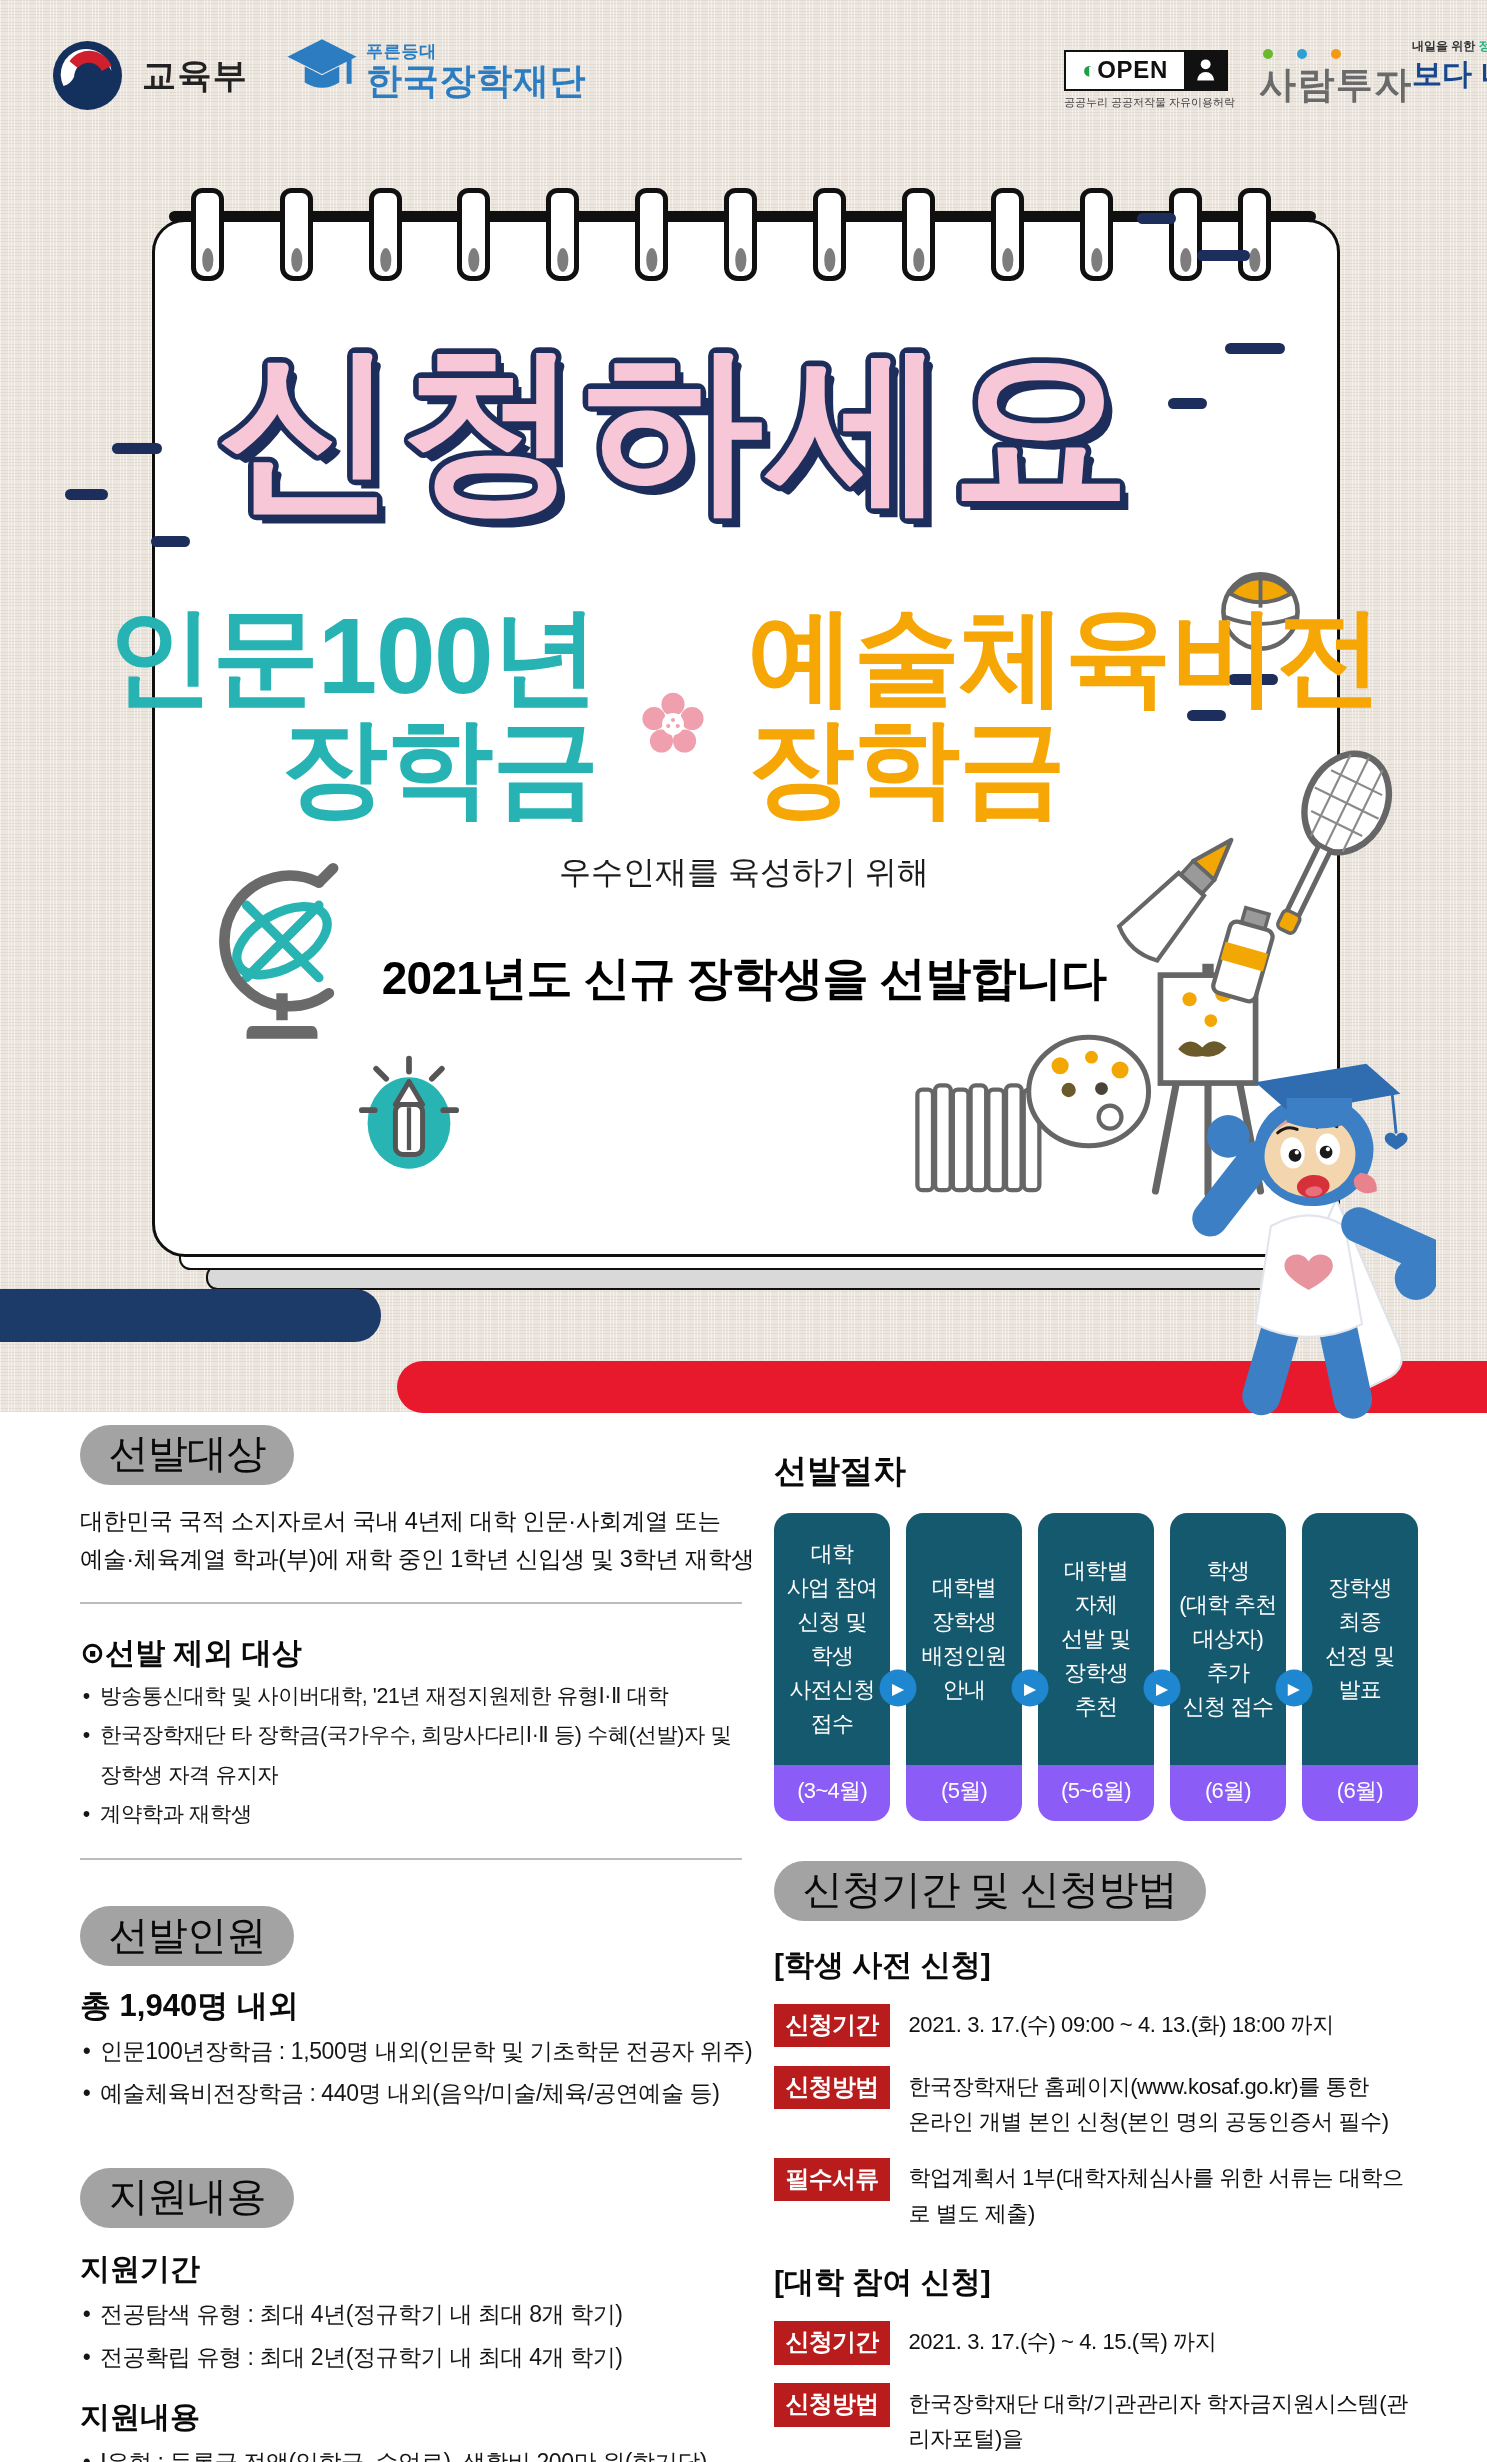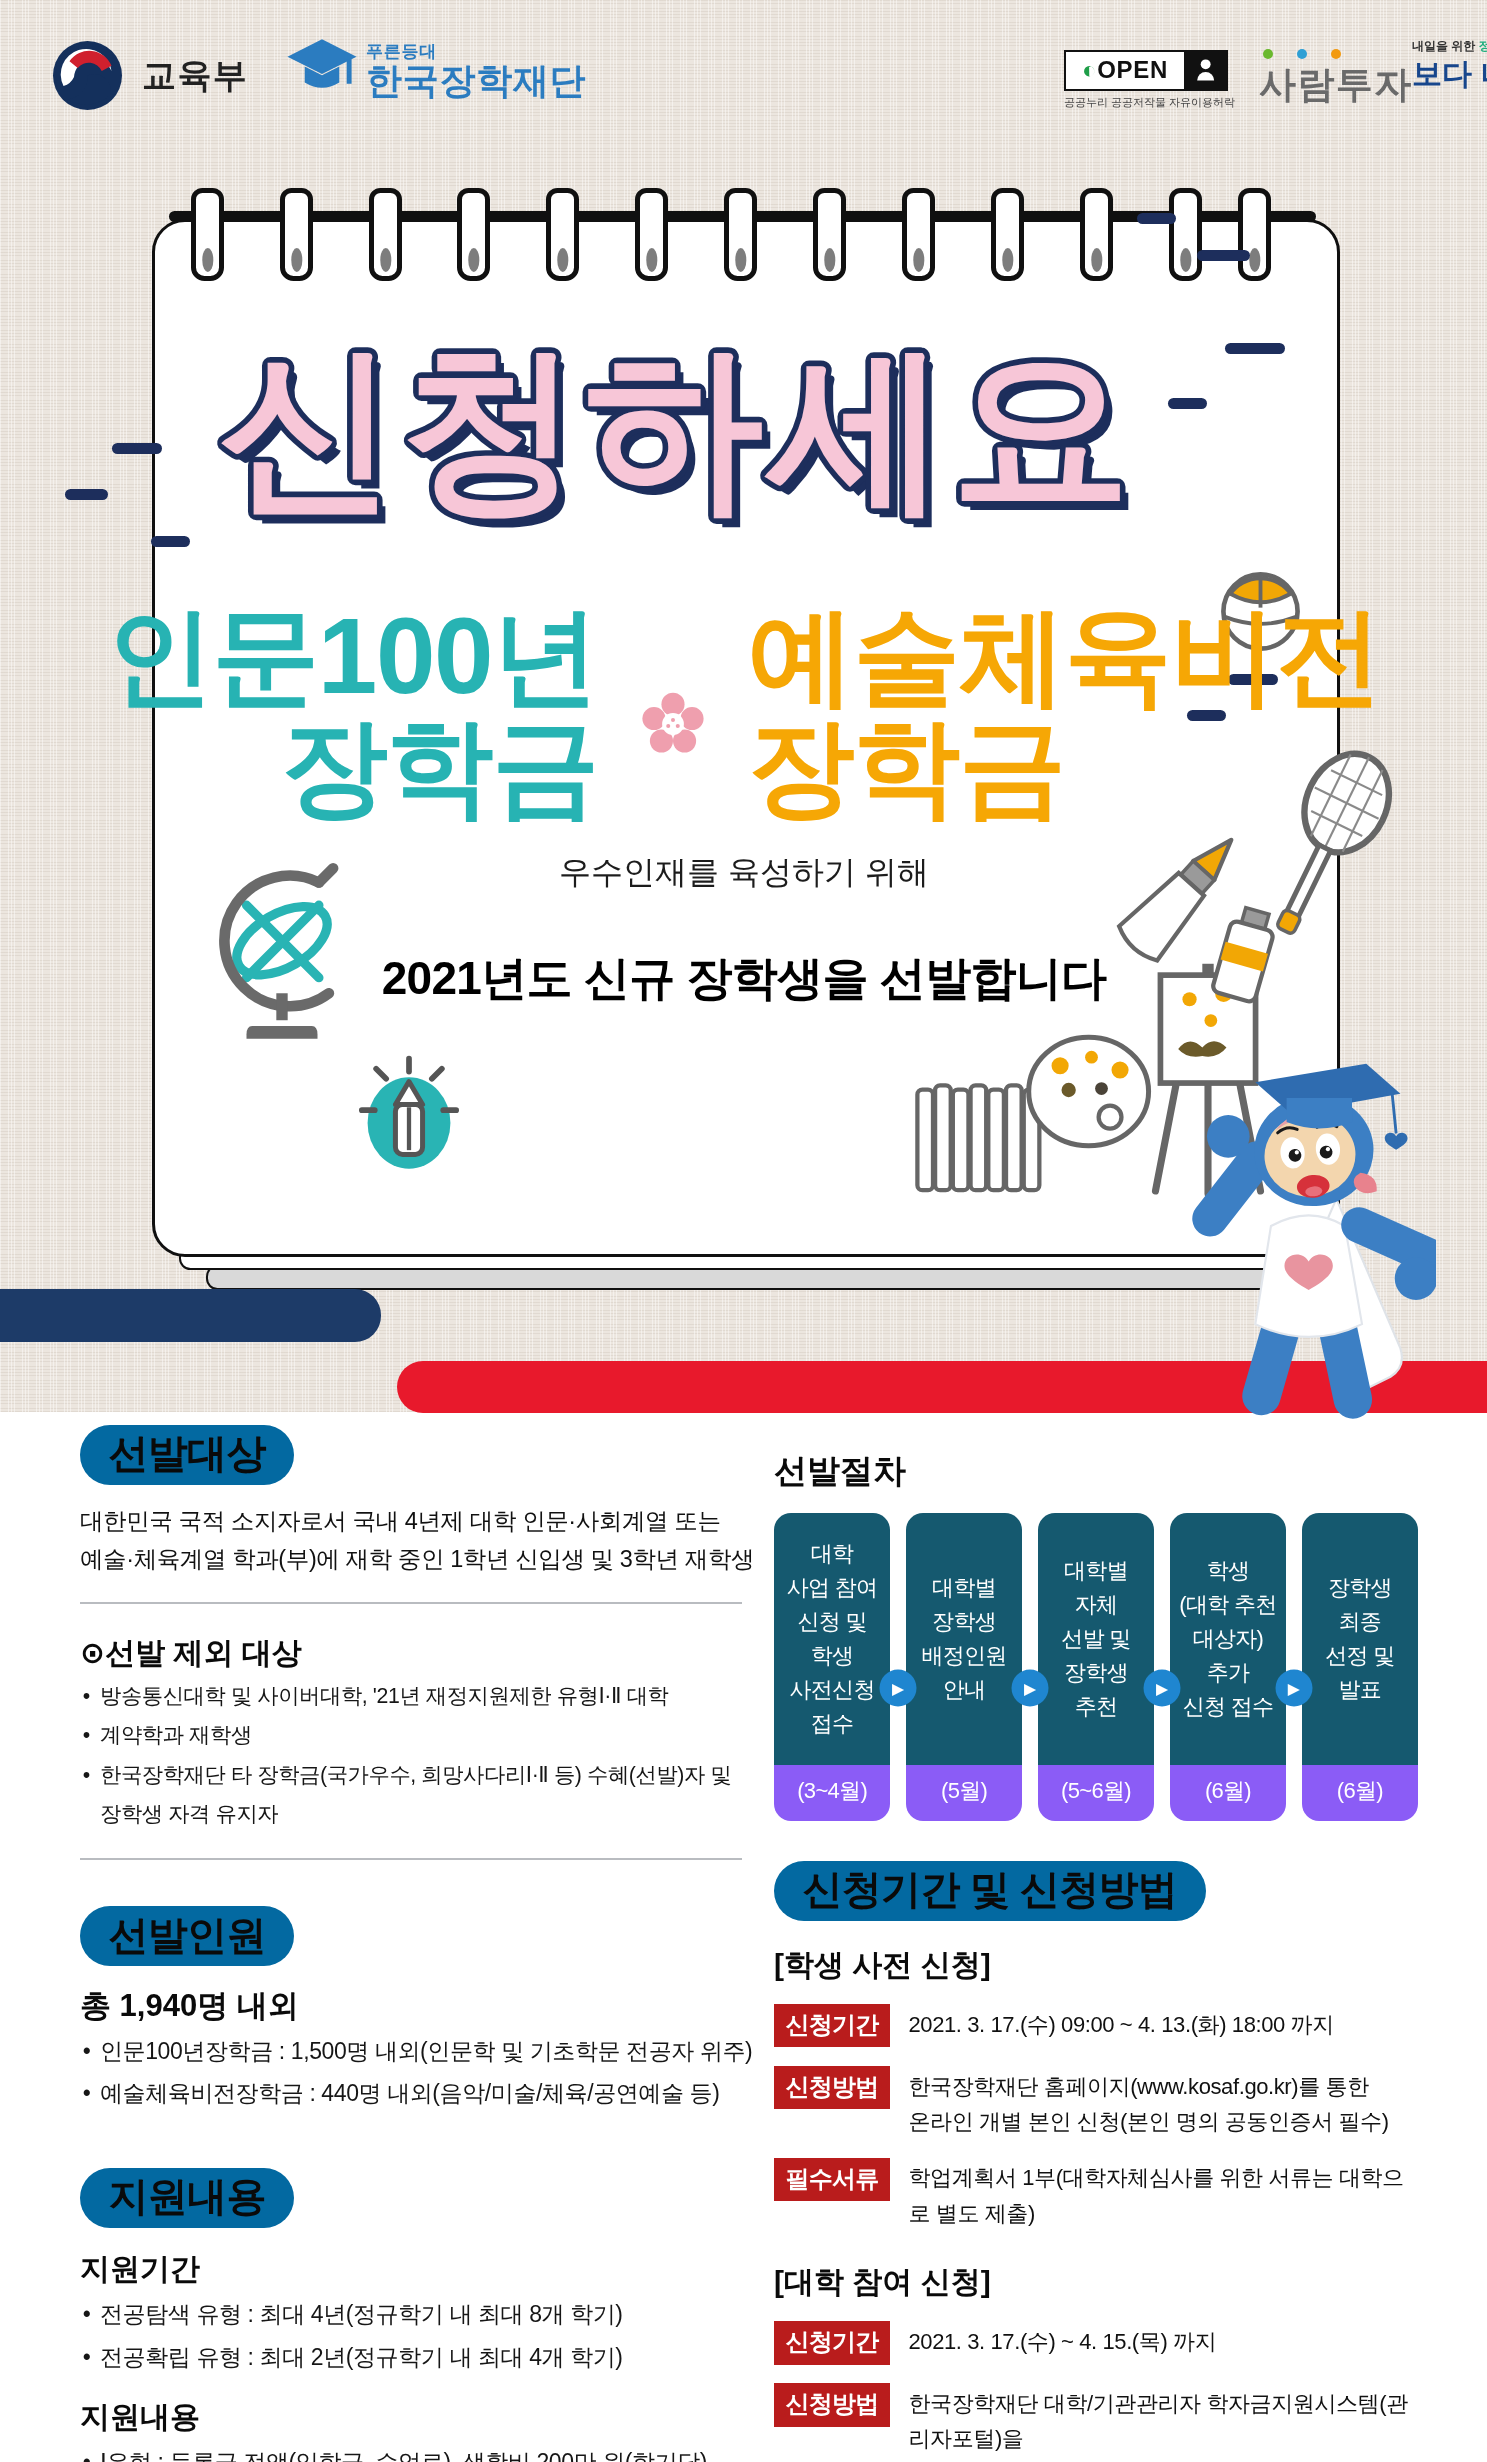--- a/index.html
+++ b/index.html
@@ -69,7 +69,7 @@
   .col-left{position:absolute;left:80px;top:12.8px;width:676px;}
   .col-right{position:absolute;left:774px;top:37px;width:644px;}
 
-  .pill{display:inline-block;background:#0369a1;border-radius:43px;padding:8.5px 28.5px 11.4px;font-size:40px;font-weight:700;color:#0a0a0a;line-height:1;letter-spacing:-0.7px;}
+  .pill{display:inline-block;background:#a3a3a3;border-radius:43px;padding:8.5px 28.5px 11.4px;font-size:40px;font-weight:400;color:#0a0a0a;line-height:1;letter-spacing:-0.7px;}
   .body-text{margin-top:18.5px;font-size:23.5px;color:#111;line-height:1.6;white-space:pre-line;letter-spacing:-0.4px;}
   .sep{border:none;border-top:2.1px solid #b9bcc0;margin:24px 0 0 0;width:98%;}
   .sub-head{margin-top:28.5px;font-size:30px;font-weight:800;color:#0a0a0a;}

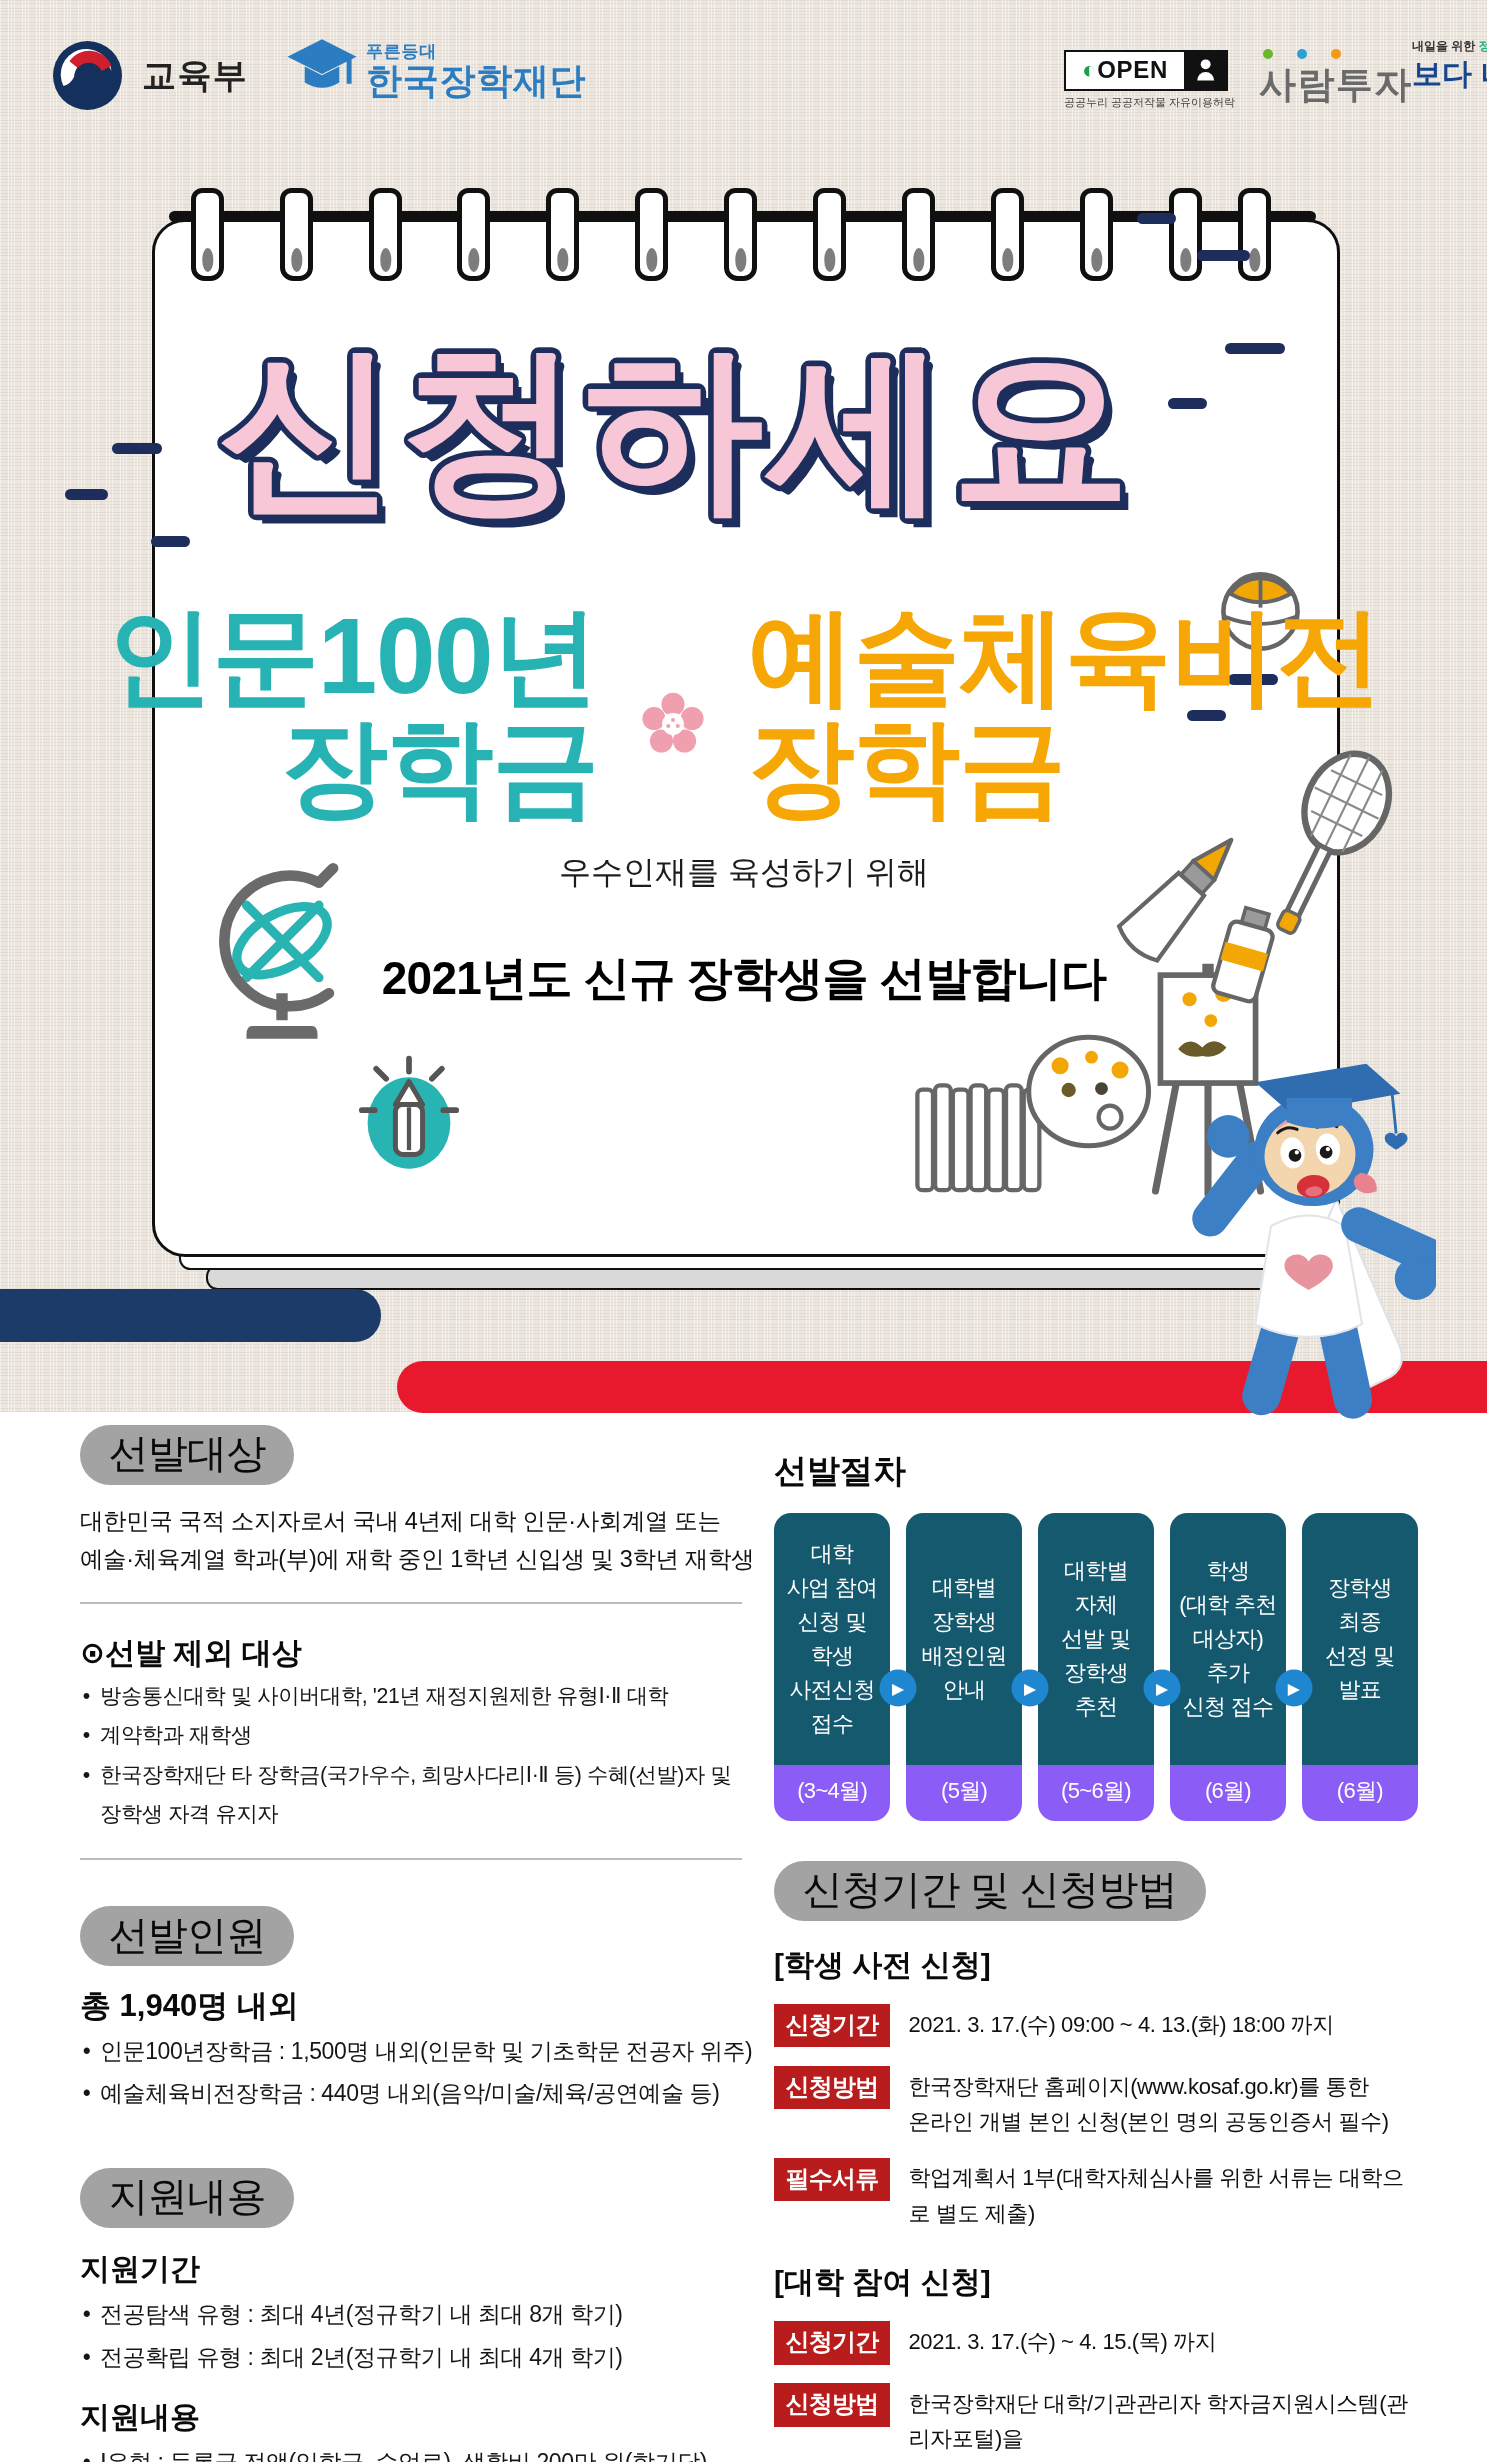--- a/index.html
+++ b/index.html
@@ -374,8 +374,8 @@
       <div class="sub-head">⊙선발 제외 대상</div>
       <div class="bullets">
         <div class="bullet">방송통신대학 및 사이버대학, '21년 재정지원제한 유형Ⅰ·Ⅱ 대학</div>
+        <div class="bullet">한국장학재단 타 장학금(국가우수, 희망사다리Ⅰ·Ⅱ 등) 수혜(선발)자 및 장학생 자격 유지자</div>
         <div class="bullet">계약학과 재학생</div>
-        <div class="bullet">한국장학재단 타 장학금(국가우수, 희망사다리Ⅰ·Ⅱ 등) 수혜(선발)자 및 장학생 자격 유지자</div>
       </div>
       <hr class="sep">
 

